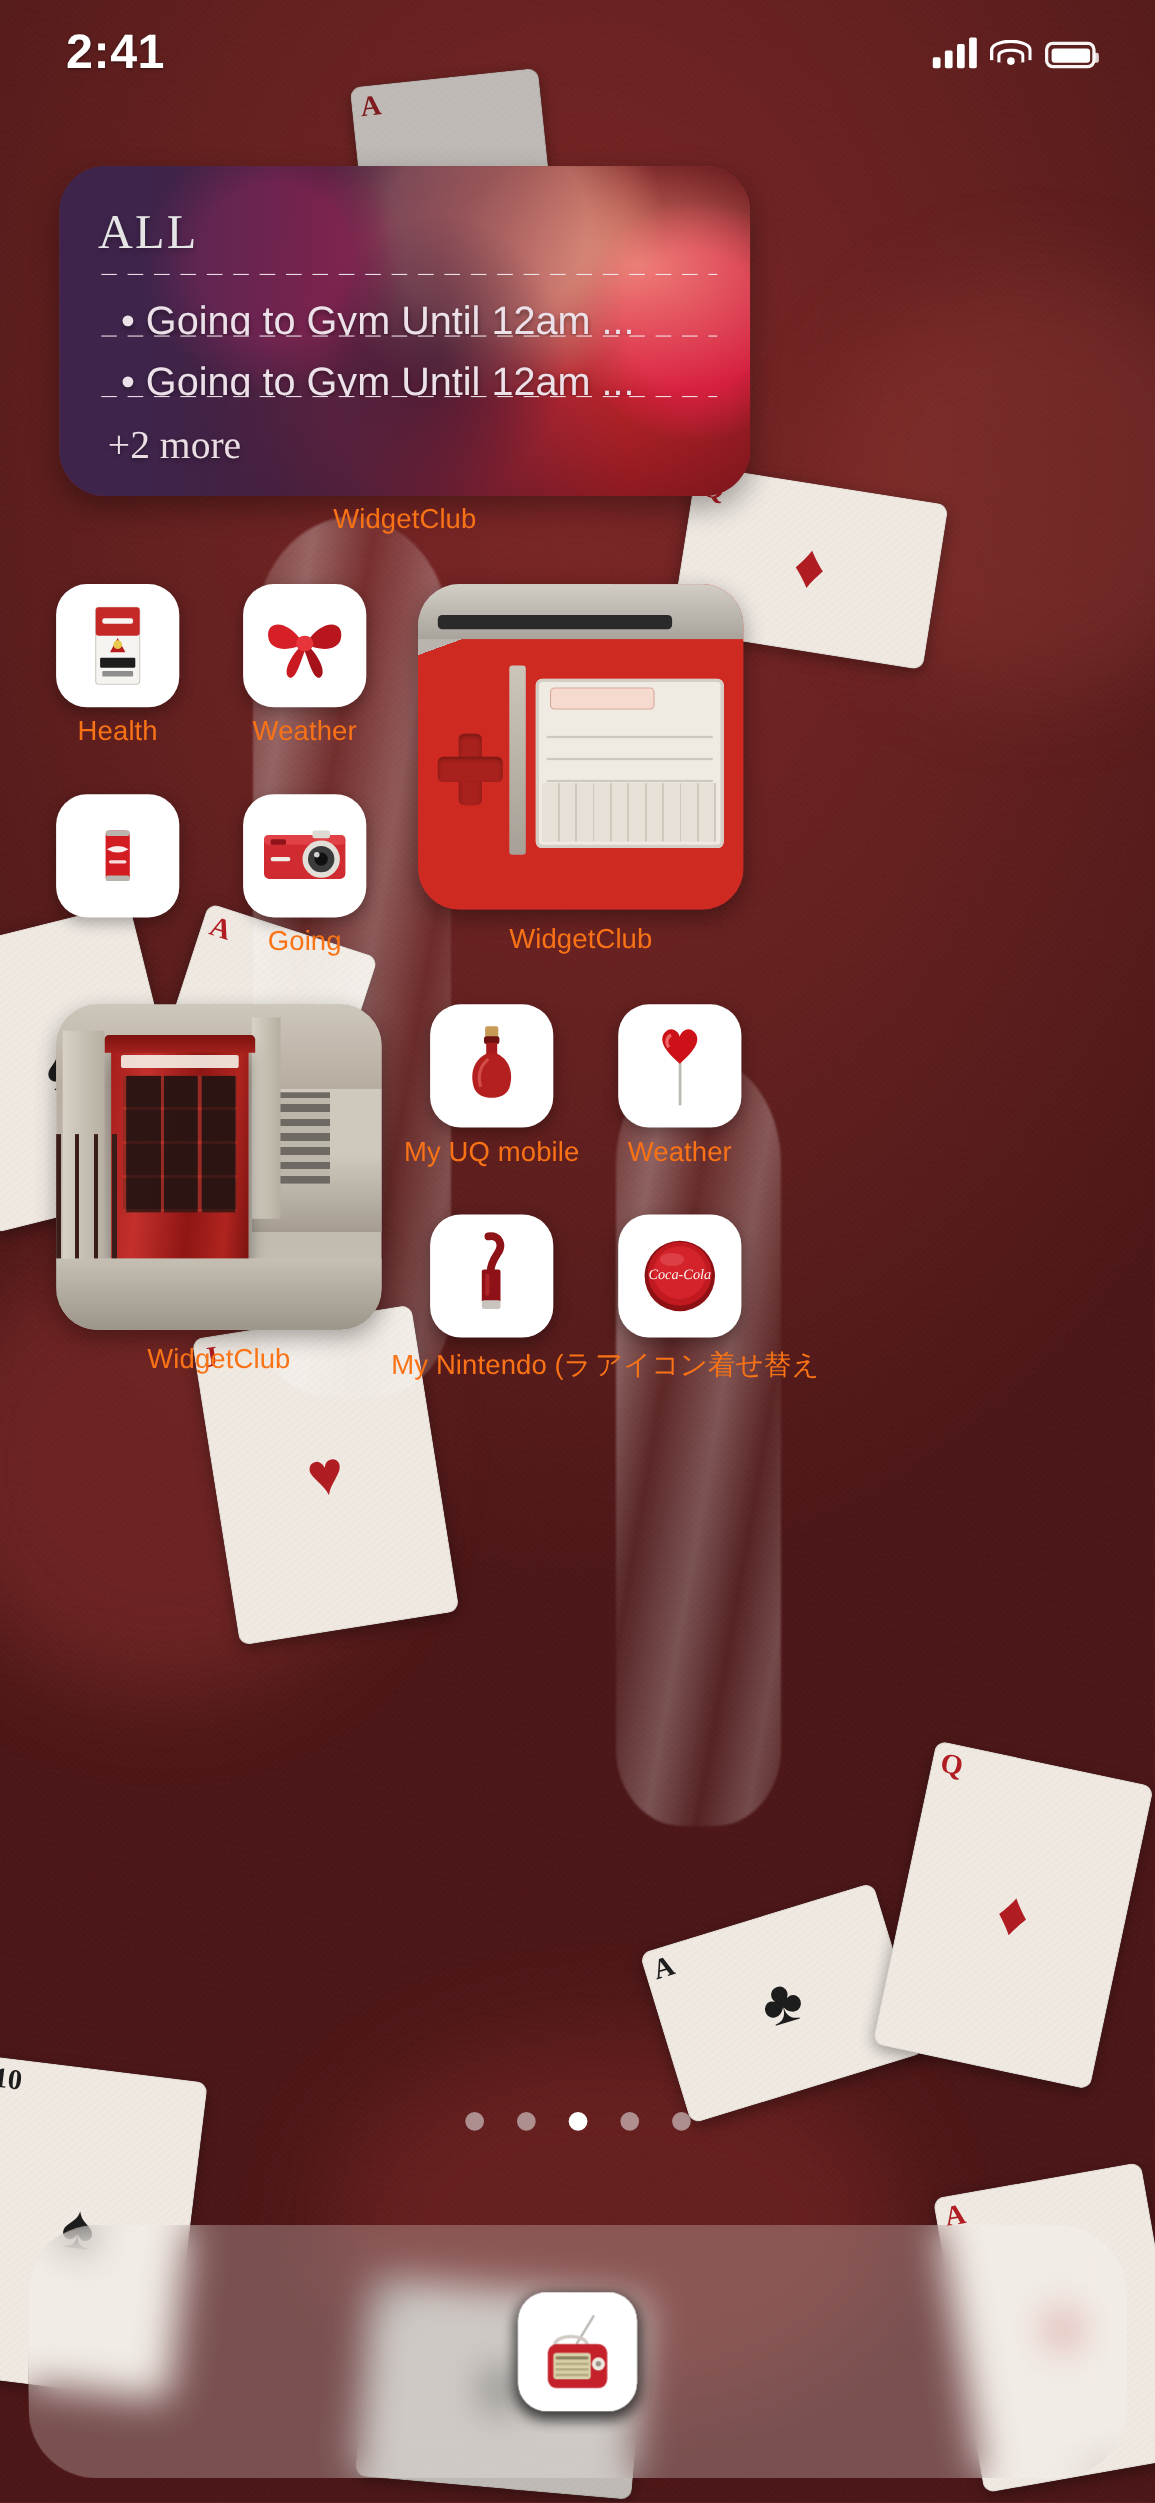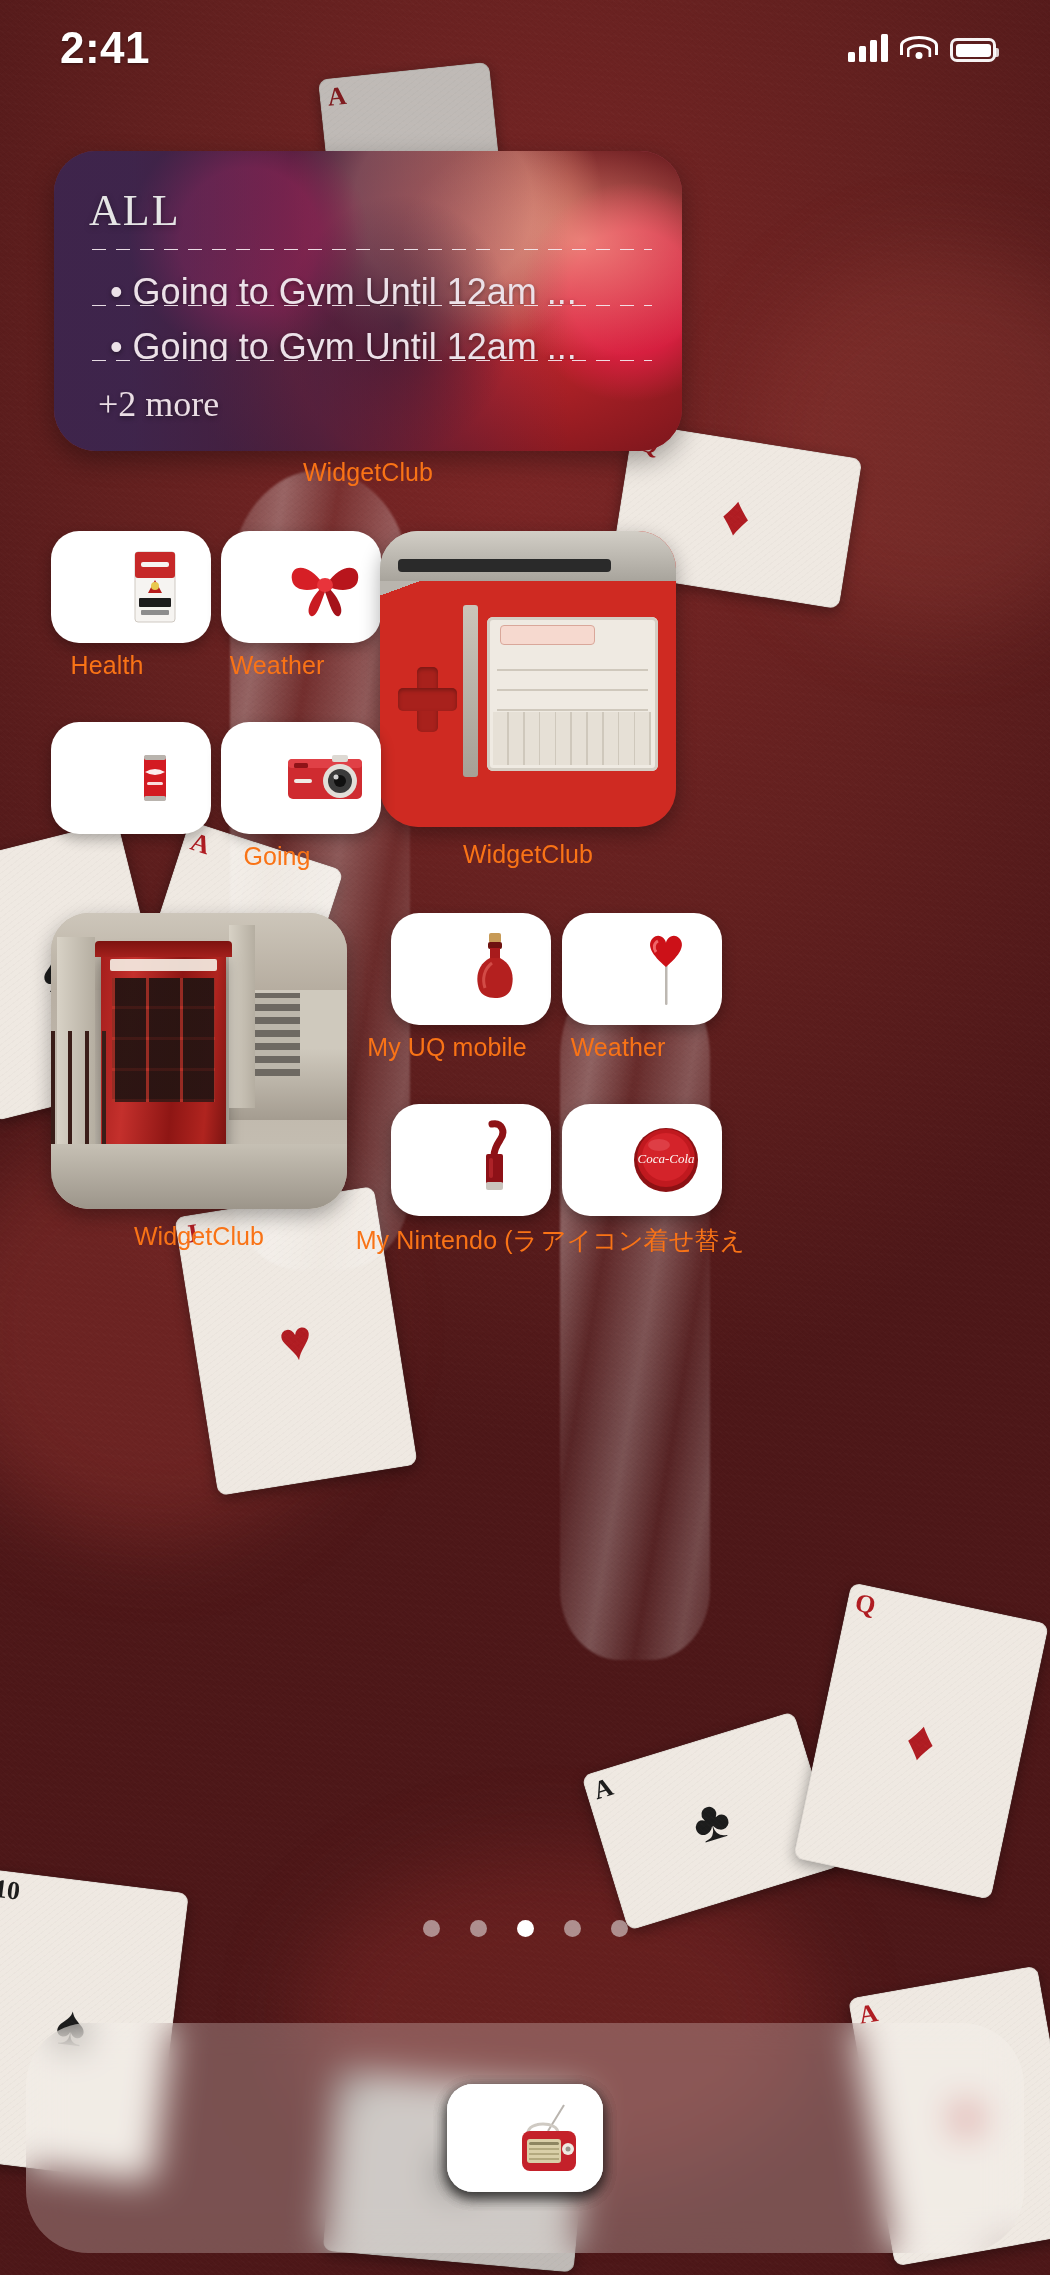--- a/index.html
+++ b/index.html
@@ -136,7 +136,7 @@
   .app{
     position:absolute;width:112px;height:112px;border-radius:28px;
     background:#fff;box-shadow:0 5px 14px rgba(0,0,0,.3);
-    display:flex;align-items:center;justify-content:center;overflow:hidden;padding-left:48px;
+    display:flex;align-items:center;justify-content:center;overflow:hidden;
   }
   .app.dockapp{width:108px;height:108px;border-radius:26px;}
 

